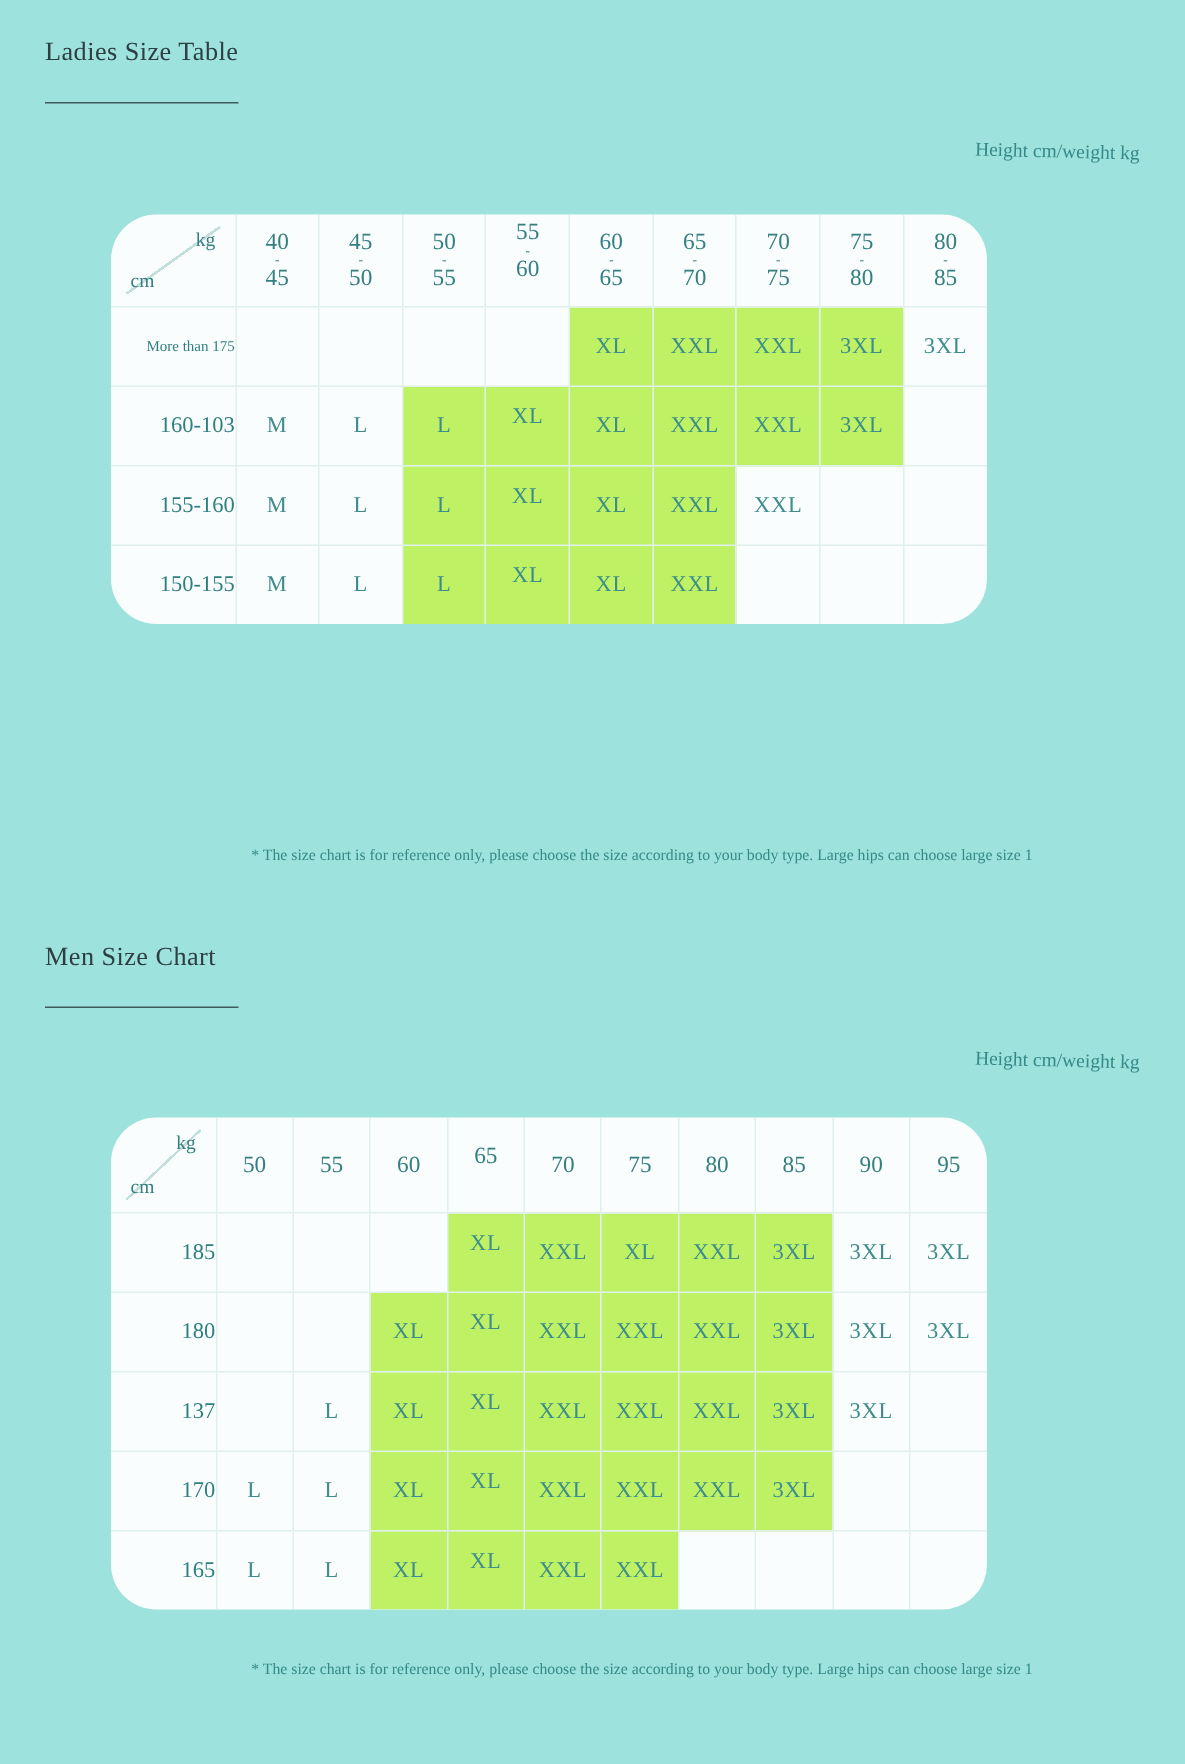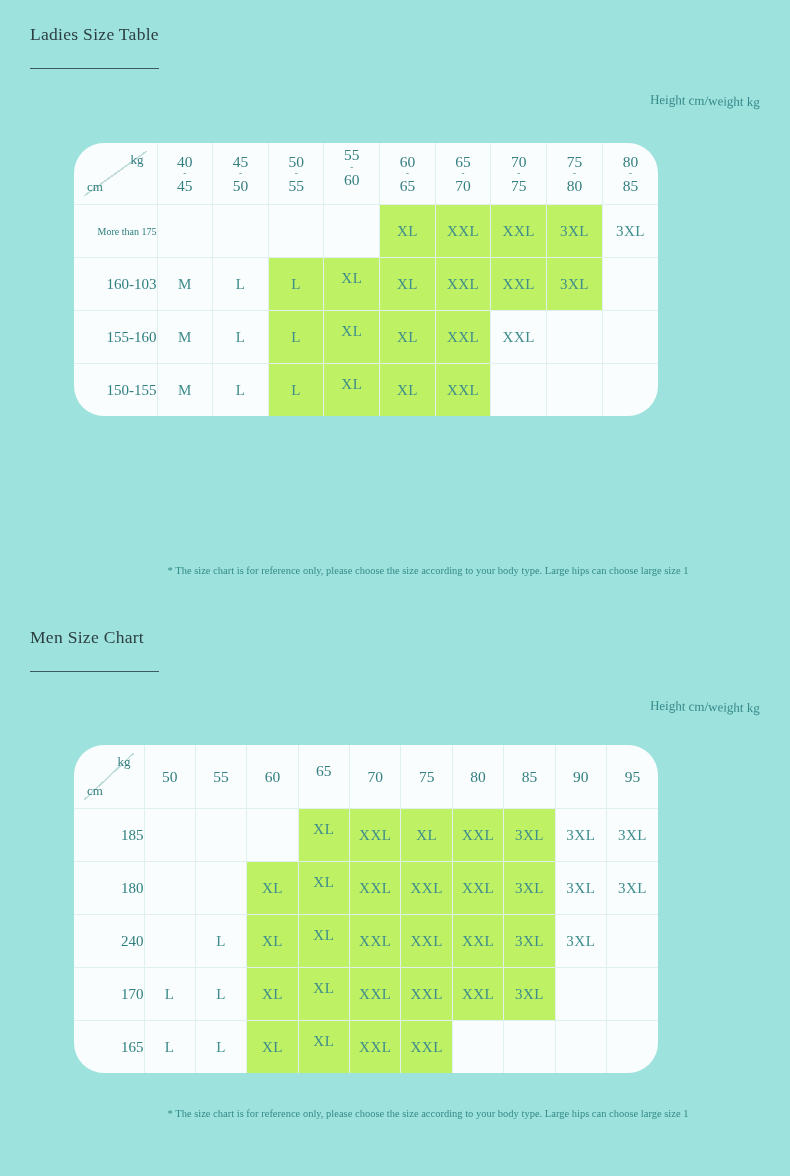--- a/index.html
+++ b/index.html
@@ -282,7 +282,7 @@
             <td><span class="cell-text">3XL</span></td>
           </tr>
           <tr>
-            <th>240</th>
+            <th>137</th>
             <td><span class="cell-text"></span></td>
             <td><span class="cell-text">L</span></td>
             <td class="hl"><span class="cell-text">XL</span></td>

